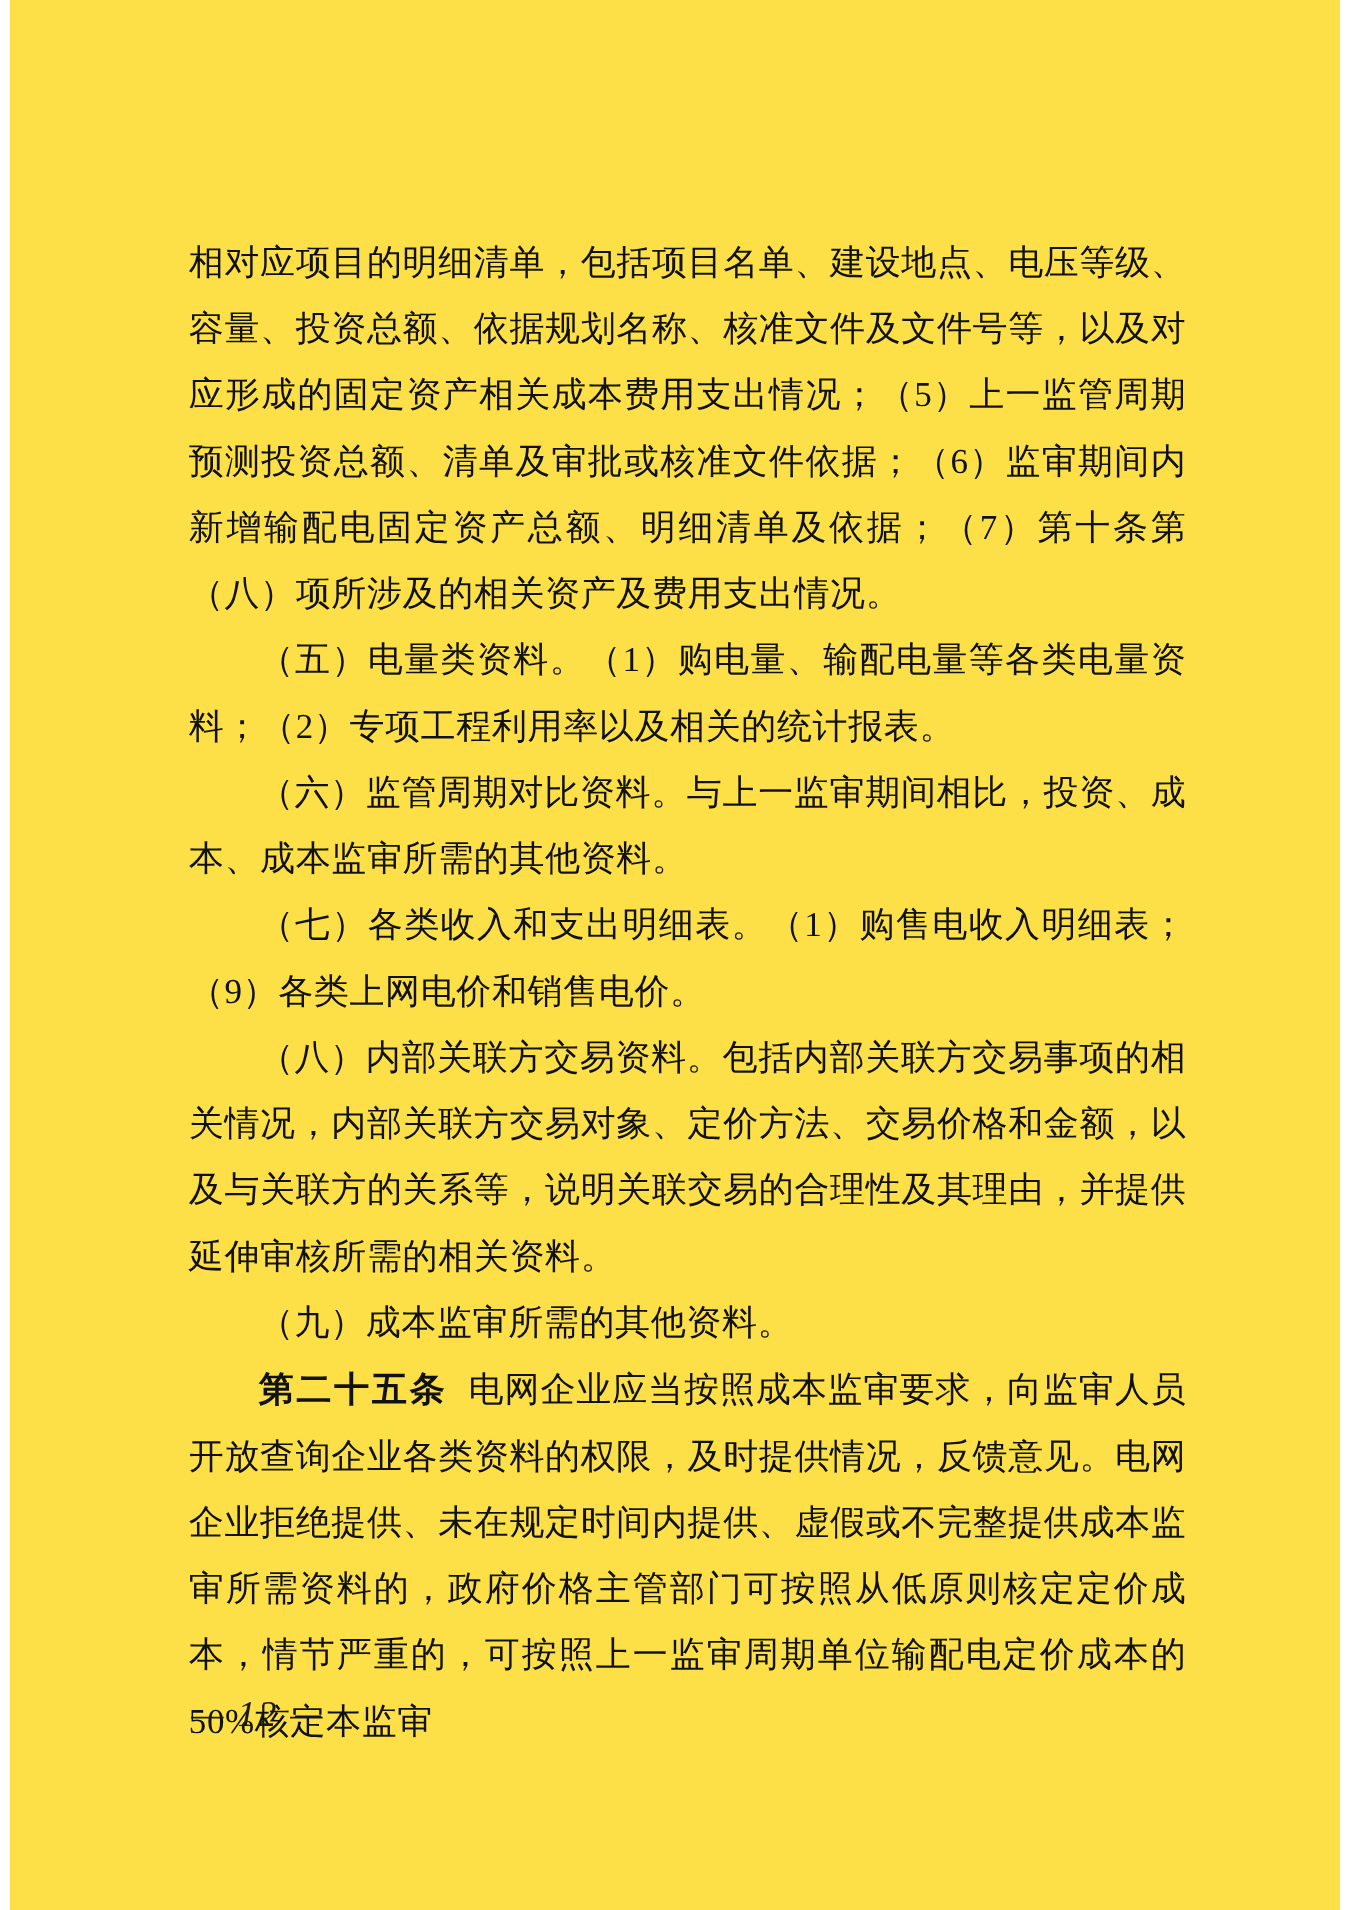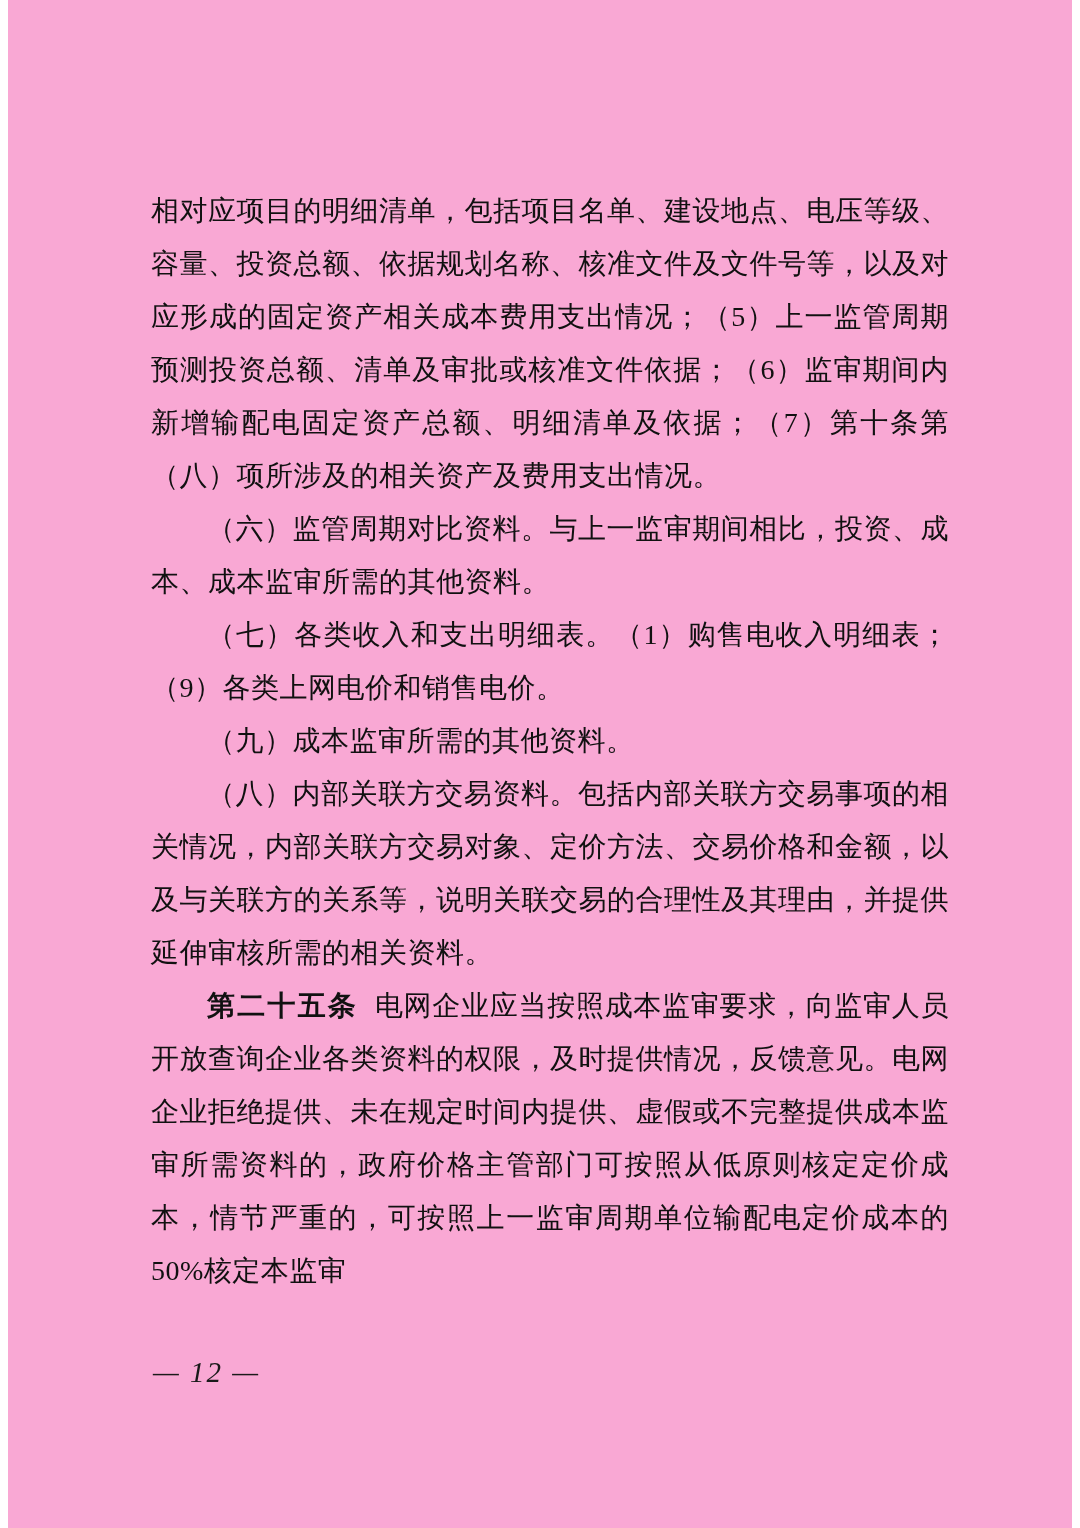--- a/index.html
+++ b/index.html
@@ -12,7 +12,7 @@
     width: 1064px;
     height: 1528px;
     margin: 0 auto;
-    background: #f9a8d4;
+    background: #fde047;
     overflow: hidden;
     font-family: "Liberation Serif", "DejaVu Serif", serif;
     color: #111111;

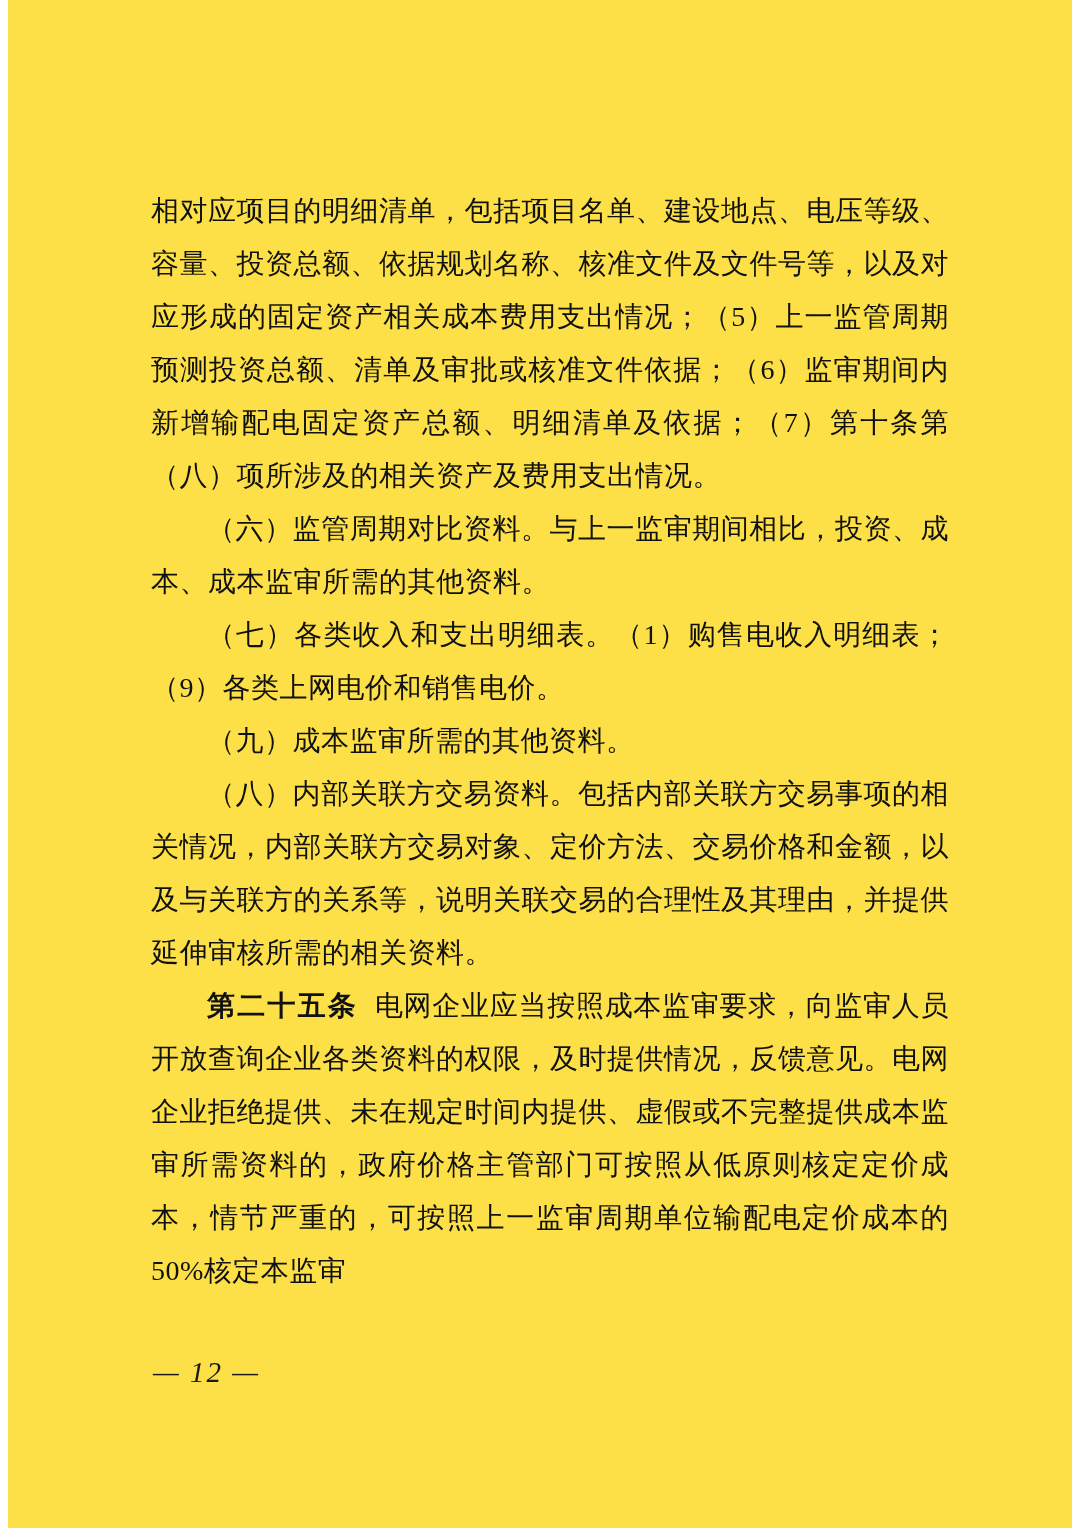--- a/index.html
+++ b/index.html
@@ -58,6 +58,7 @@
 <div class="page">
   <div class="content">
     <p class="para">相对应项目的明细清单，包括项目名单、建设地点、电压等级、容量、投资总额、依据规划名称、核准文件及文件号等，以及对应形成的固定资产相关成本费用支出情况；（5）上一监管周期预测投资总额、清单及审批或核准文件依据；（6）监审期间内新增输配电固定资产总额、明细清单及依据；（7）第十条第（八）项所涉及的相关资产及费用支出情况。</p>
+    <p class="para indent">（五）电量类资料。（1）购电量、输配电量等各类电量资料；（2）专项工程利用率以及相关的统计报表。</p>
     <p class="para indent">（六）监管周期对比资料。与上一监审期间相比，投资、成本、成本监审所需的其他资料。</p>
     <p class="para indent">（七）各类收入和支出明细表。（1）购售电收入明细表；（9）各类上网电价和销售电价。</p>
     <p class="para indent">（九）成本监审所需的其他资料。</p>

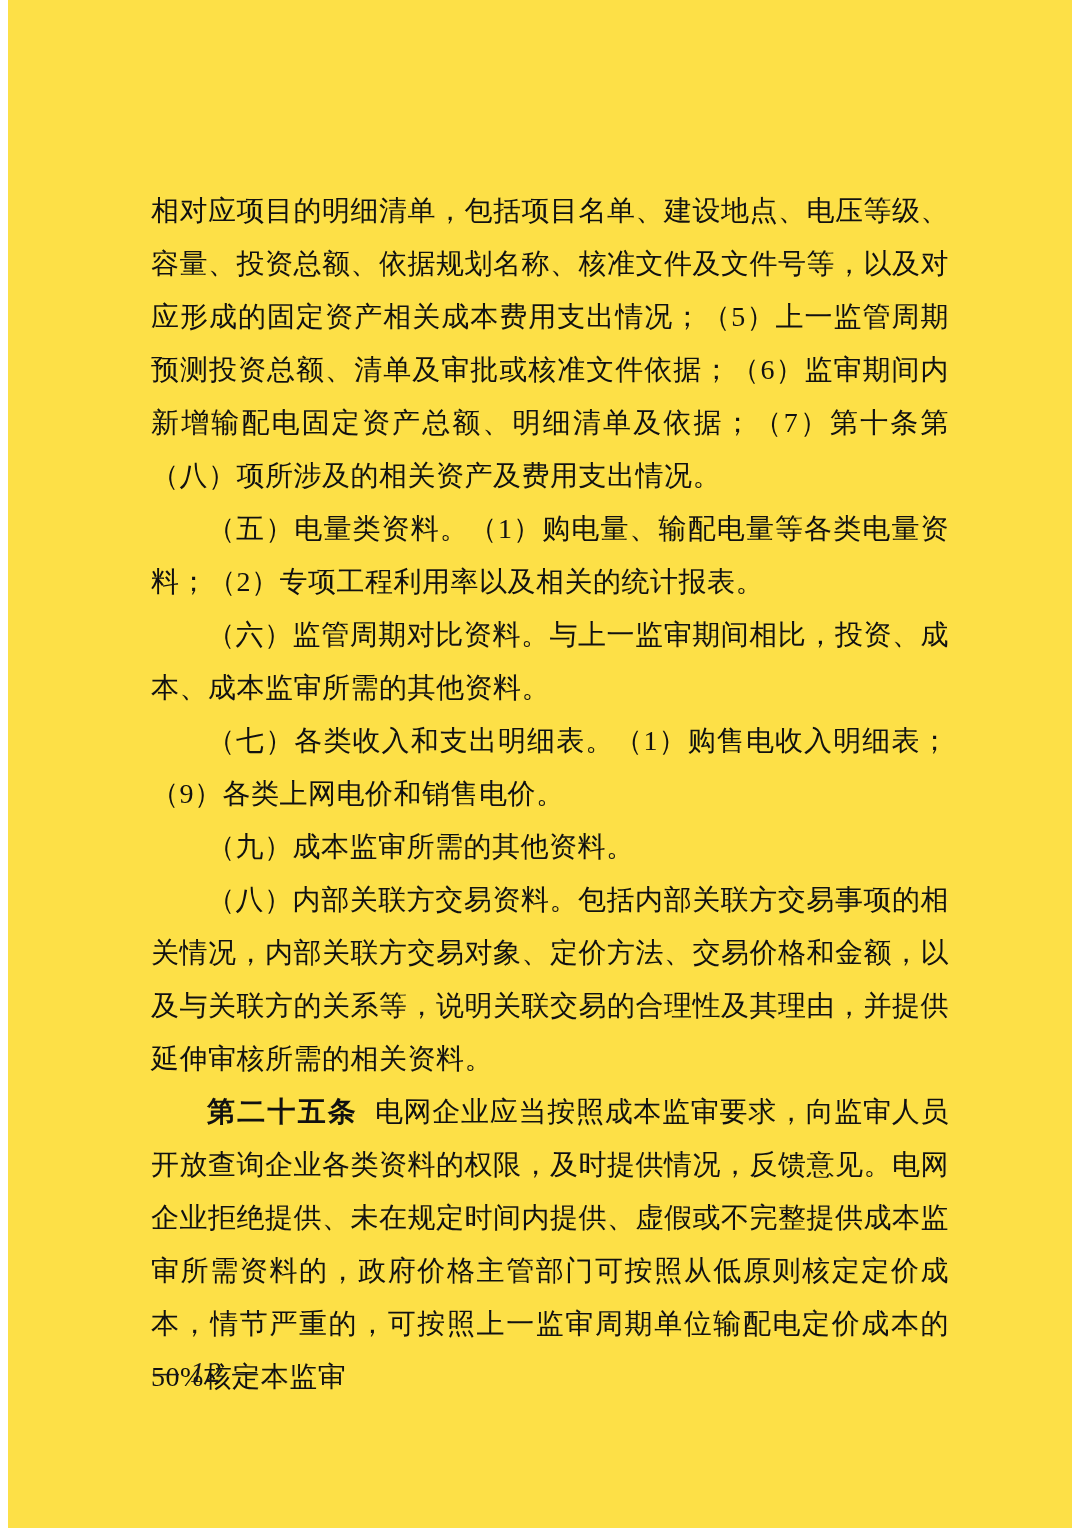--- a/index.html
+++ b/index.html
@@ -61,8 +61,8 @@
     <p class="para indent">（五）电量类资料。（1）购电量、输配电量等各类电量资料；（2）专项工程利用率以及相关的统计报表。</p>
     <p class="para indent">（六）监管周期对比资料。与上一监审期间相比，投资、成本、成本监审所需的其他资料。</p>
     <p class="para indent">（七）各类收入和支出明细表。（1）购售电收入明细表；（9）各类上网电价和销售电价。</p>
+    <p class="para indent">（八）内部关联方交易资料。包括内部关联方交易事项的相关情况，内部关联方交易对象、定价方法、交易价格和金额，以及与关联方的关系等，说明关联交易的合理性及其理由，并提供延伸审核所需的相关资料。</p>
     <p class="para indent">（九）成本监审所需的其他资料。</p>
-    <p class="para indent">（八）内部关联方交易资料。包括内部关联方交易事项的相关情况，内部关联方交易对象、定价方法、交易价格和金额，以及与关联方的关系等，说明关联交易的合理性及其理由，并提供延伸审核所需的相关资料。</p>
     <p class="para indent">
       <span class="article-lead">第二十五条</span><span>电网企业应当按照成本监审要求，向监审人员开放查询企业各类资料的权限，及时提供情况，反馈意见。电网企业拒绝提供、未在规定时间内提供、虚假或不完整提供成本监审所需资料的，政府价格主管部门可按照从低原则核定定价成本，情节严重的，可按照上一监审周期单位输配电定价成本的 50%核定本监审</span>
     </p>

